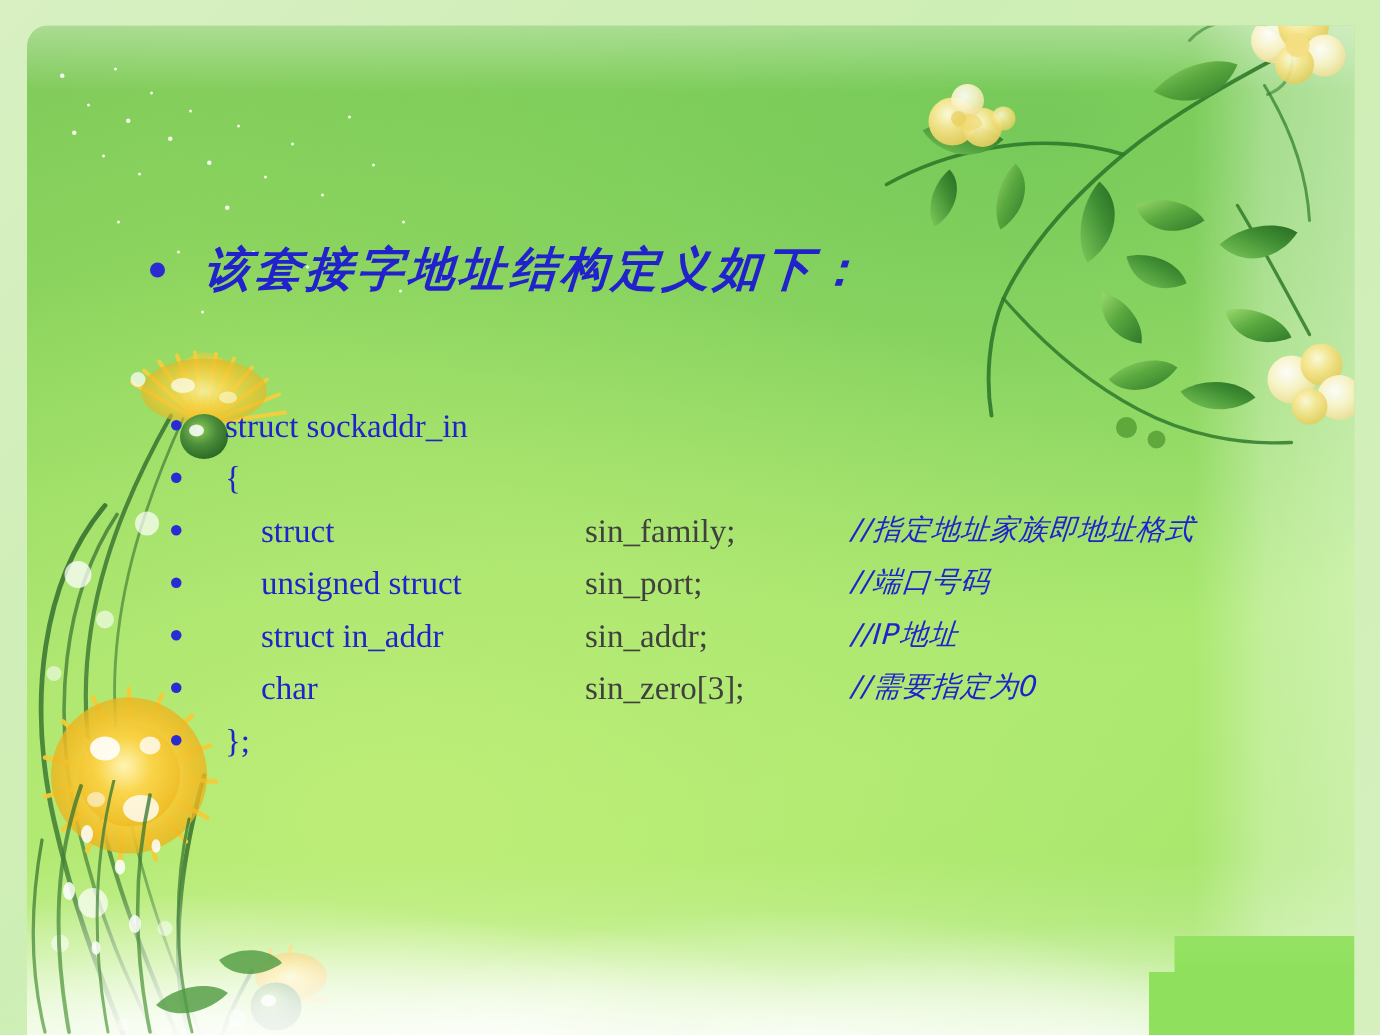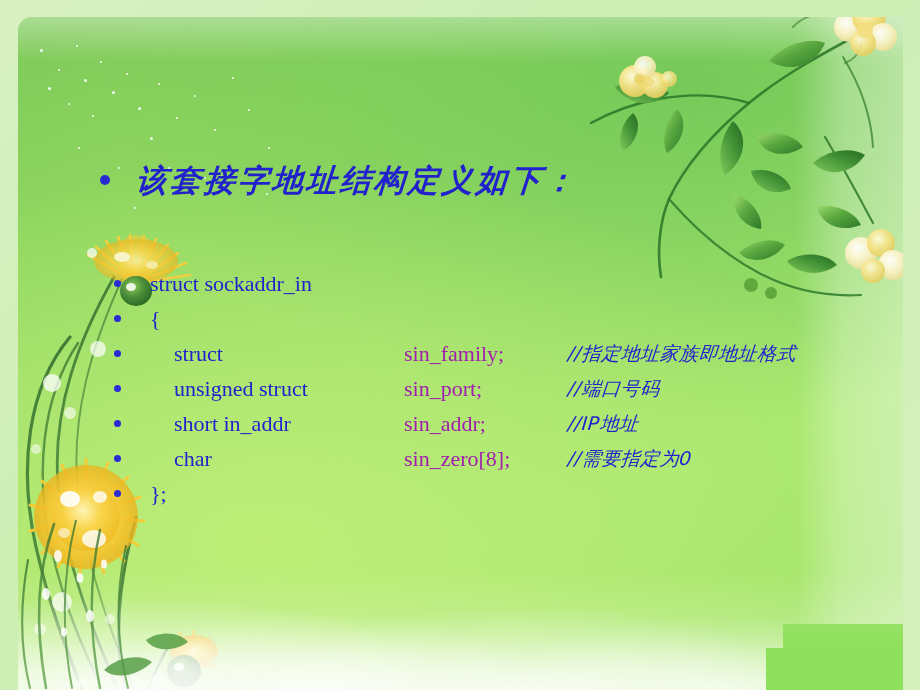--- a/index.html
+++ b/index.html
@@ -171,8 +171,8 @@
   .col-type.ind0 { left: 36px; }
   .col-name {
     position: absolute;
-    left: 290px;
-    color: #a21caf;
+    left: 276px;
+    color: #404040;
     font-family: "Liberation Serif", "DejaVu Serif", serif;
     font-size: 22px;
     line-height: 1;

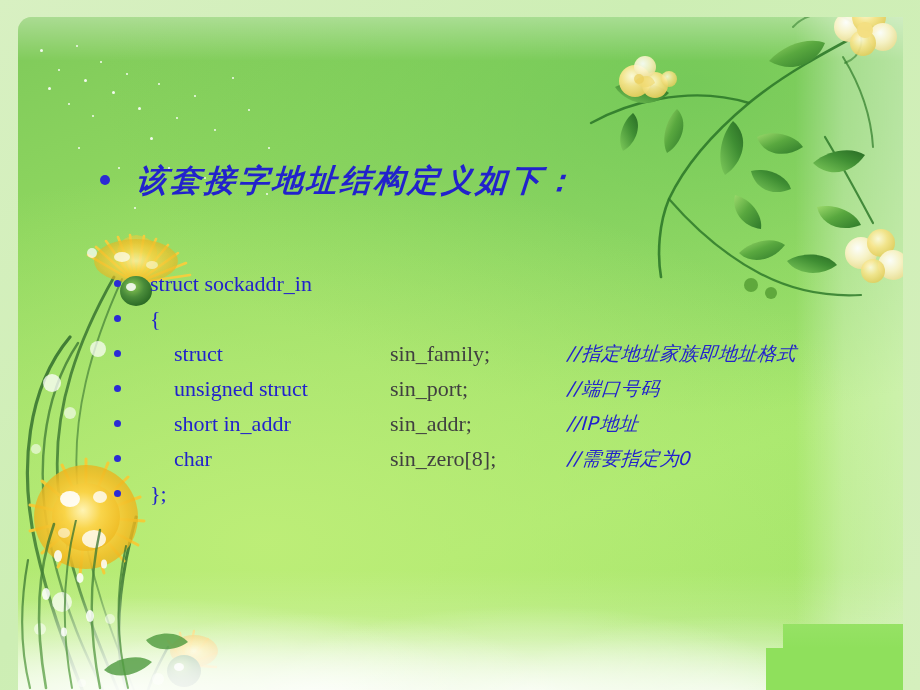--- a/index.html
+++ b/index.html
@@ -497,7 +497,7 @@
 
       <div class="code-line">
         <span class="bullet"></span>
-        <span class="col-type">short   in_addr</span>
+        <span class="col-type">struct   in_addr</span>
         <span class="col-name">sin_addr;</span>
         <span class="col-comment">//IP地址</span>
       </div>

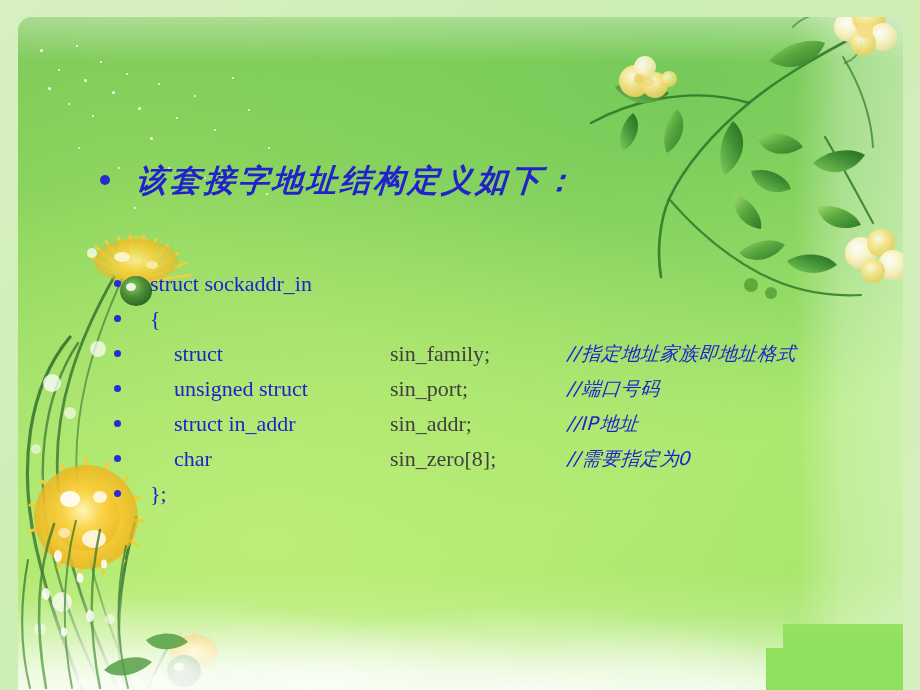--- a/index.html
+++ b/index.html
@@ -505,7 +505,7 @@
       <div class="code-line">
         <span class="bullet"></span>
         <span class="col-type">char</span>
-        <span class="col-name">sin_zero[8];</span>
+        <span class="col-name">sin_zero[3];</span>
         <span class="col-comment">//需要指定为0</span>
       </div>
 

